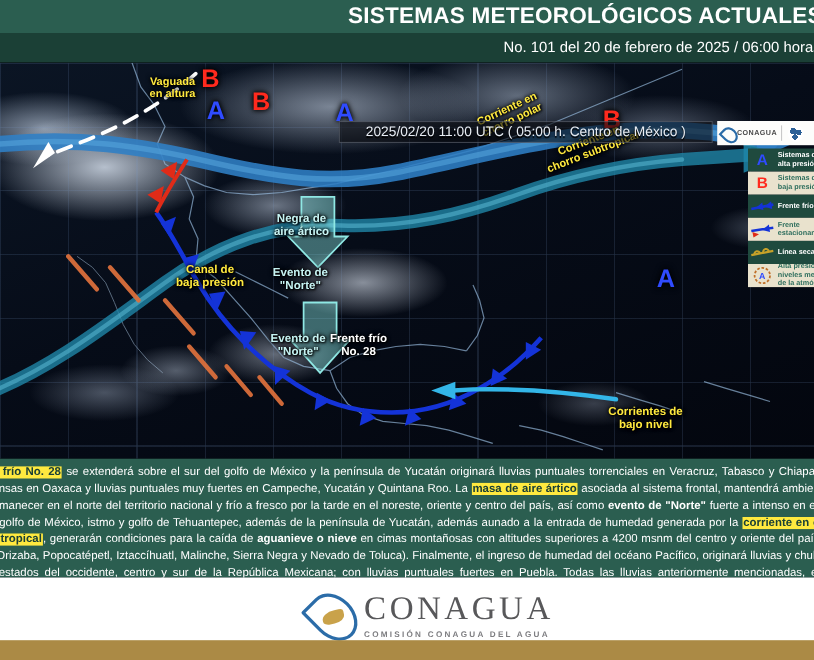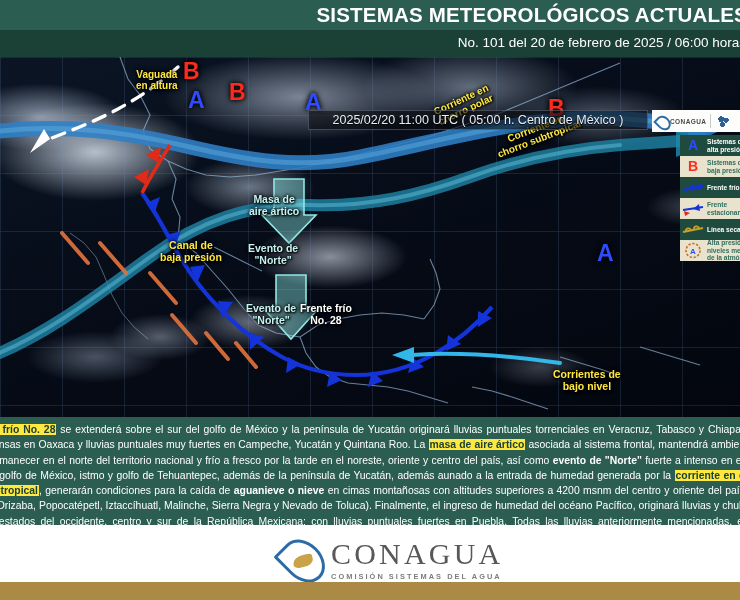--- a/index.html
+++ b/index.html
@@ -285,7 +285,7 @@
       <div class="mlabel lbl-yellow" style="left:136px; top:0px; font-size:10px; text-align:center;margin-top:12px;">Vaguada
 en altura</div>
 
-      <div class="mlabel lbl-cyan" style="left:249px; top:137px; font-size:10.5px; text-align:center;">Masa de
+      <div class="mlabel lbl-cyan" style="left:249px; top:137px; font-size:10.5px; text-align:center;">Negra de
 aire ártico</div>
 
       <div class="mlabel lbl-yellow" style="left:160px; top:183px; font-size:10.5px; text-align:center;">Canal de

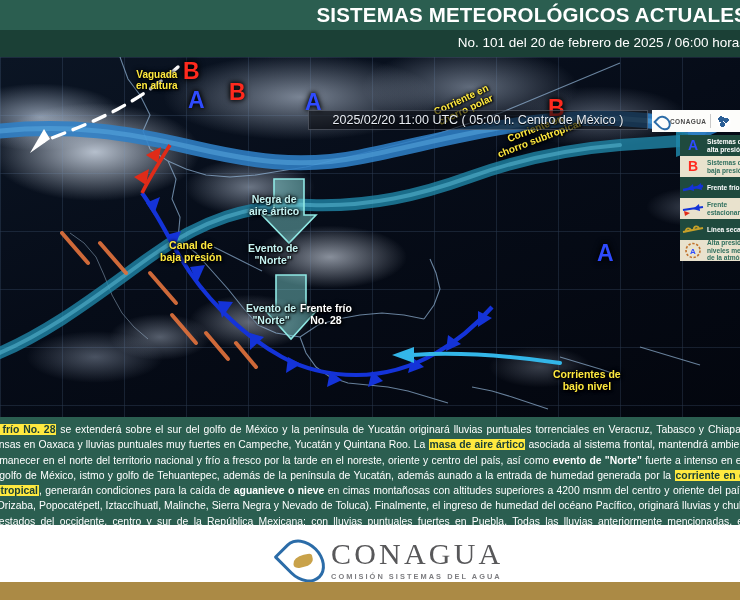--- a/index.html
+++ b/index.html
@@ -388,7 +388,7 @@
       <div class="big-drop"></div>
       <div class="footer-words">
         <div class="f-name">CONAGUA</div>
-        <div class="f-sub">COMISIÓN SISTEMAS DEL AGUA</div>
+        <div class="f-sub">COMISIÓN CONAGUA DEL AGUA</div>
       </div>
     </div>
   </div>

